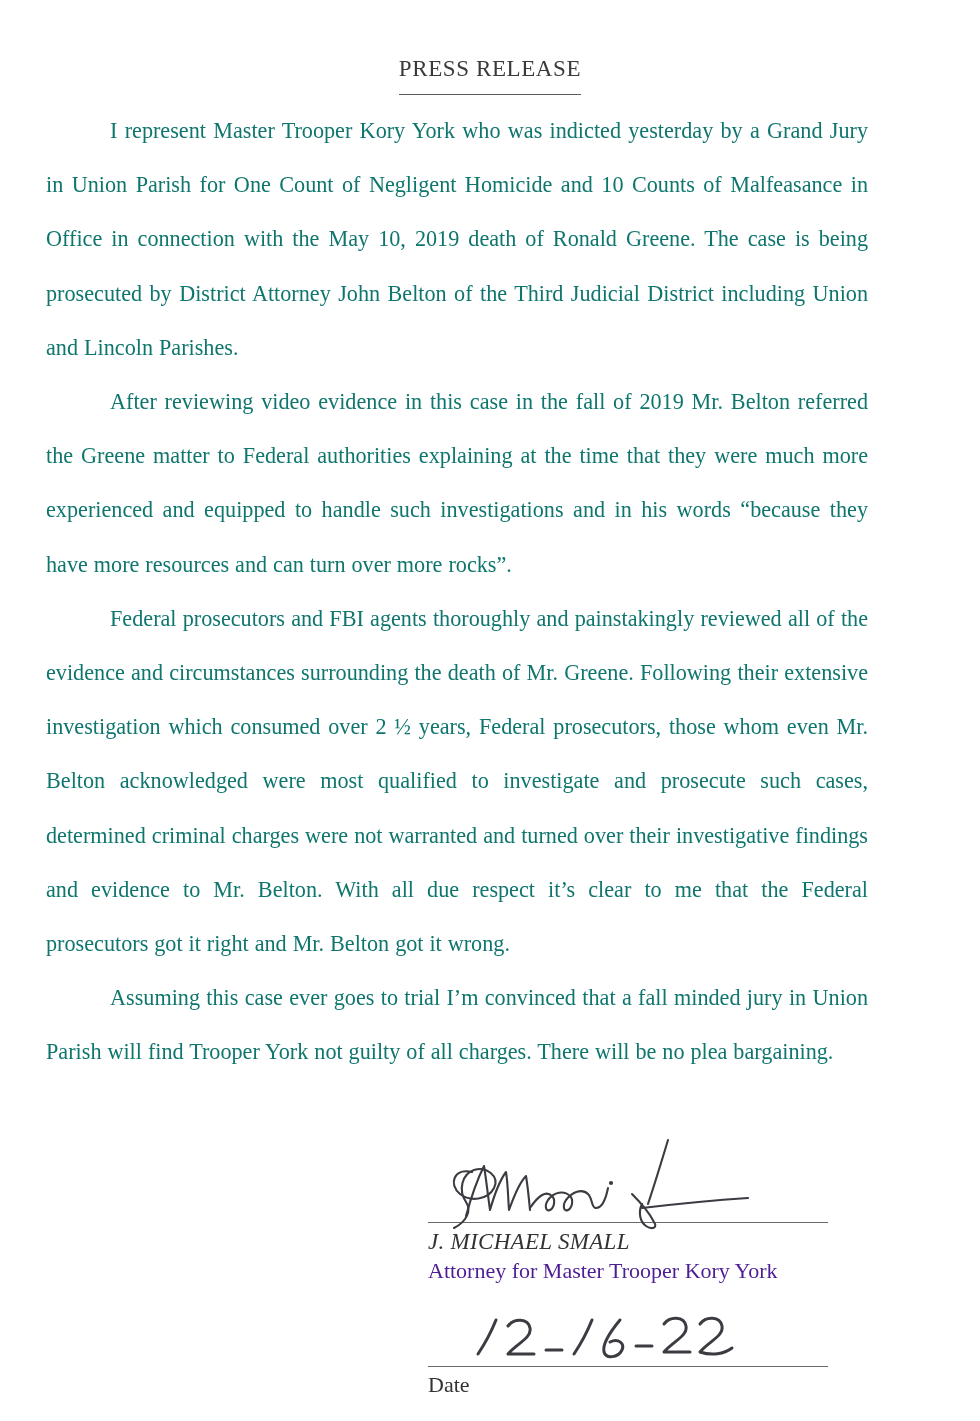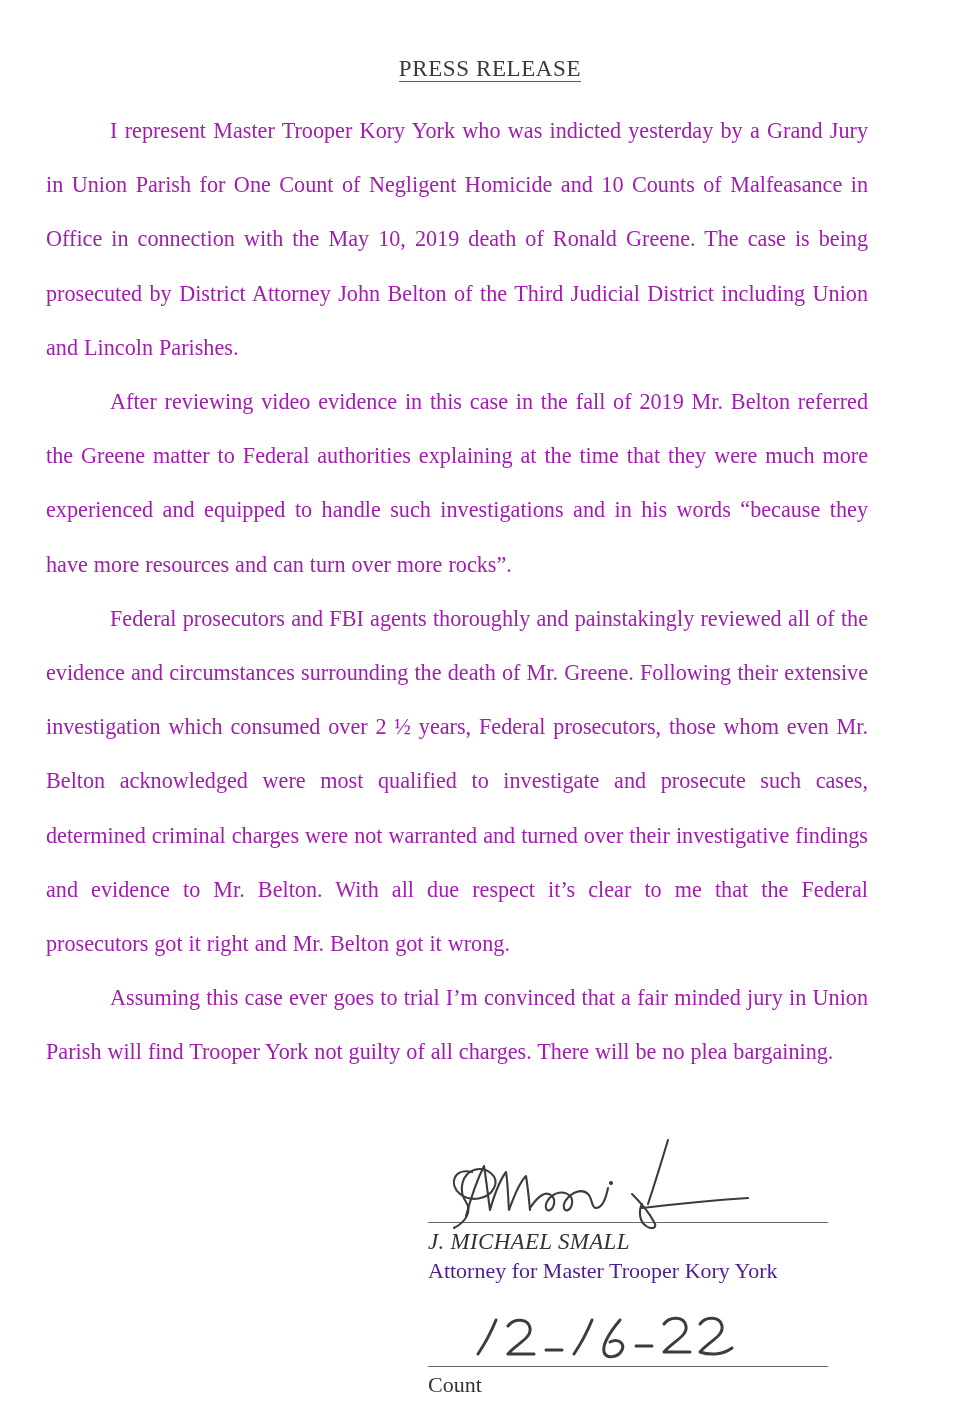--- a/index.html
+++ b/index.html
@@ -36,7 +36,7 @@
   }
   .doc-title span {
     border-bottom: 1.6px solid #5c5c5f;
-    padding-bottom: 0;
+    padding-bottom: 13px;
   }
 
   

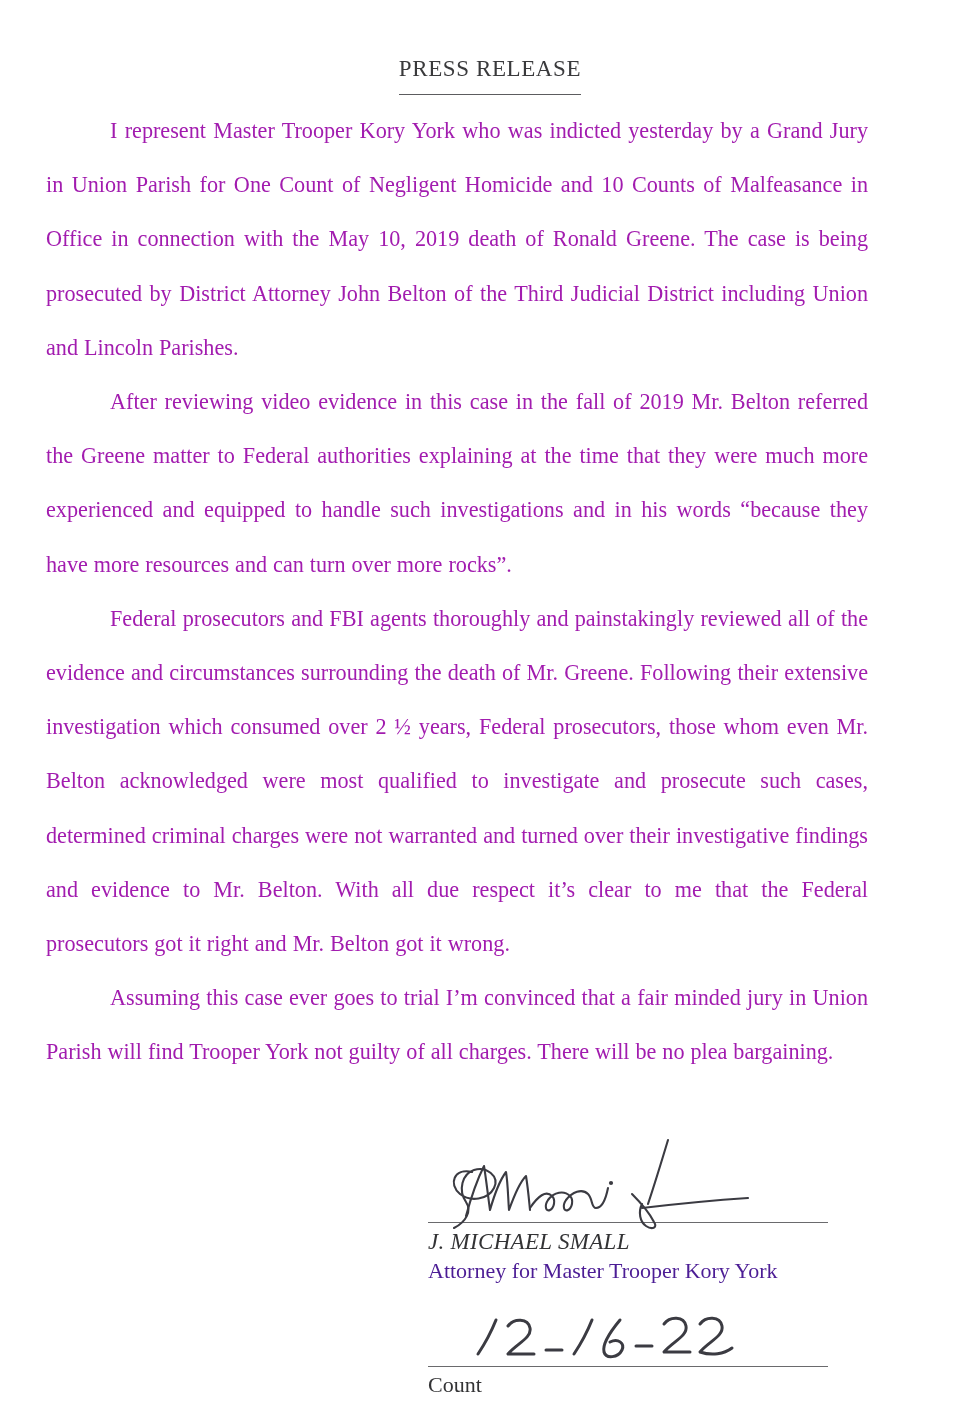--- a/index.html
+++ b/index.html
@@ -52,7 +52,7 @@
     text-align: justify;
     text-indent: 64px;
     margin: 0 0 0 0;
-    color: #a21caf;
+    color: #0f766e;
     word-spacing: 0.4px;
   }
 

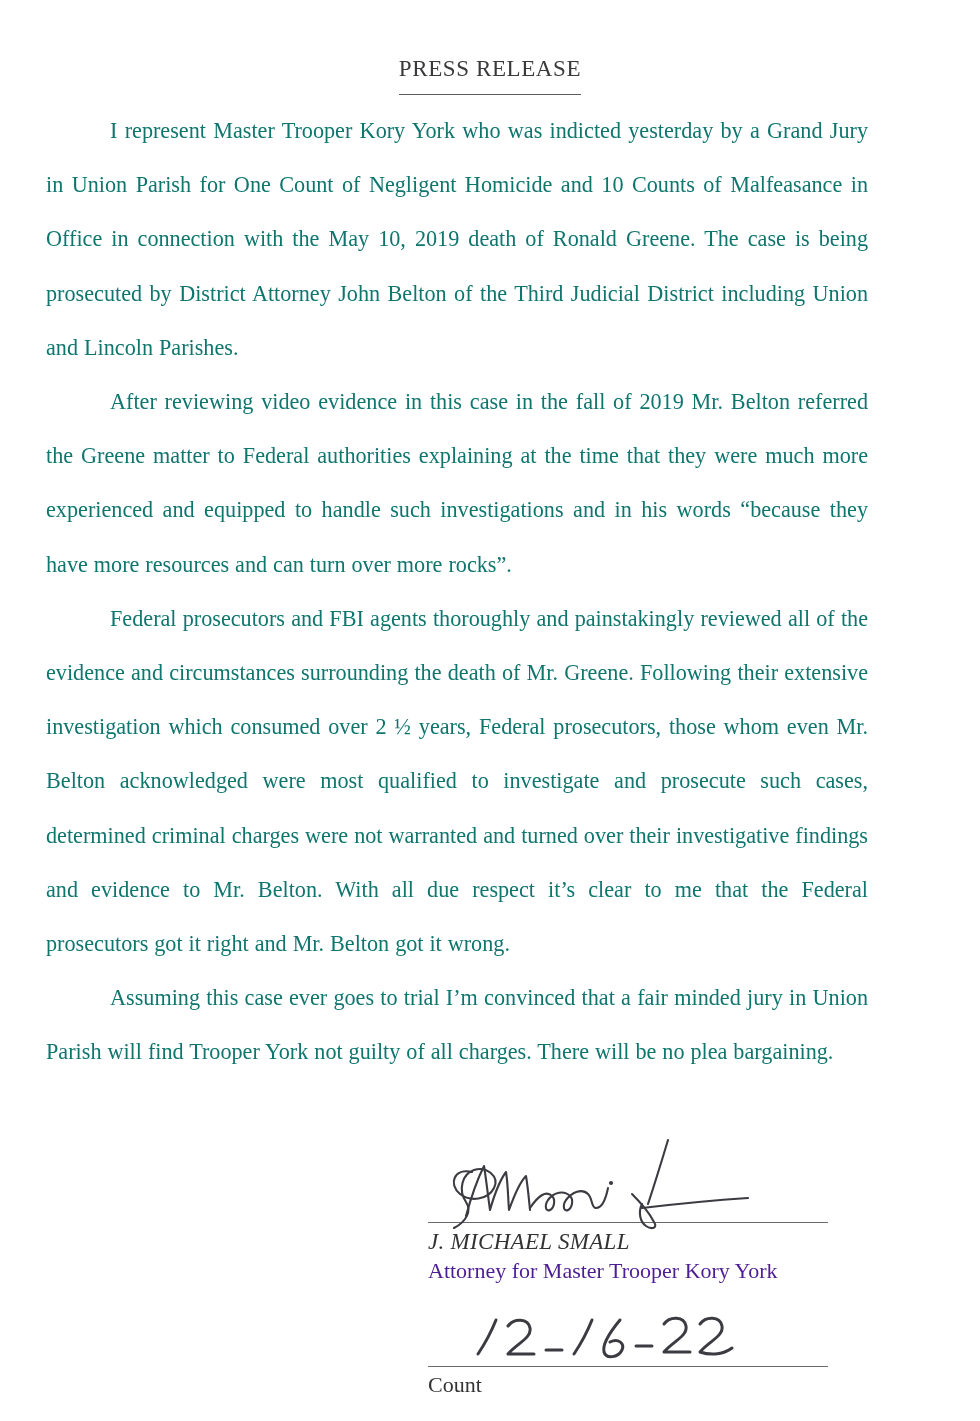--- a/index.html
+++ b/index.html
@@ -135,7 +135,7 @@
     <p class="para">I represent Master Trooper Kory York who was indicted yesterday by a Grand Jury in Union Parish for One Count of Negligent Homicide and 10 Counts of Malfeasance in Office in connection with the May 10, 2019 death of Ronald Greene.  The case is being prosecuted by District Attorney John Belton of the Third Judicial District including Union and Lincoln Parishes.</p>
     <p class="para">After reviewing video evidence in this case in the fall of 2019 Mr. Belton referred the Greene matter to Federal authorities explaining at the time that they were much more experienced and equipped to handle such investigations and in his words “because they have more resources and can turn over more rocks”.</p>
     <p class="para">Federal prosecutors and FBI agents thoroughly and painstakingly reviewed all of the evidence and circumstances surrounding the death of Mr. Greene.  Following their extensive investigation which consumed over 2 ½ years, Federal prosecutors, those whom even Mr. Belton acknowledged were most qualified to investigate and prosecute such cases, determined criminal charges were not warranted and turned over their investigative findings and evidence to Mr. Belton.  With all due respect it’s clear to me that the Federal prosecutors got it right and Mr. Belton got it wrong.</p>
-    <p class="para">Assuming this case ever goes to trial I’m convinced that a fair minded jury in Union Parish will find Trooper York not guilty of all charges.  There will be no plea bargaining.</p>
+    <p class="para">Assuming this case ever goes to trial I’m convinced that a fall minded jury in Union Parish will find Trooper York not guilty of all charges.  There will be no plea bargaining.</p>
   </div>
 
   <div class="sign-area">

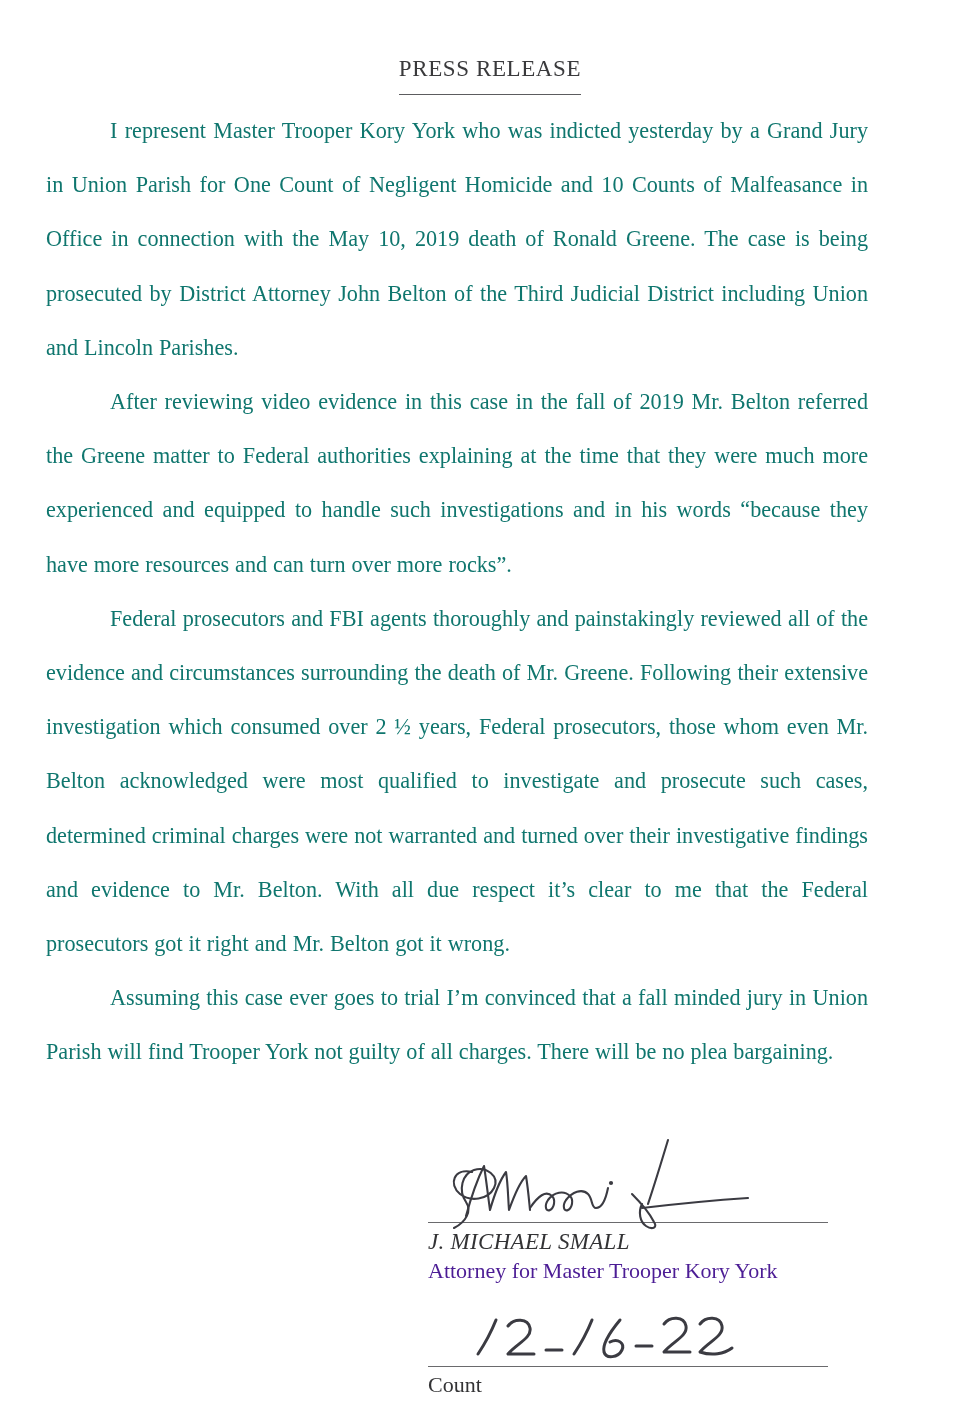--- a/index.html
+++ b/index.html
@@ -190,7 +190,7 @@
       </svg>
     </div>
     <div class="rule"></div>
-    <div class="date-label">Count</div>
+    <div class="date-label">Date</div>
   </div>
 
 </div>

